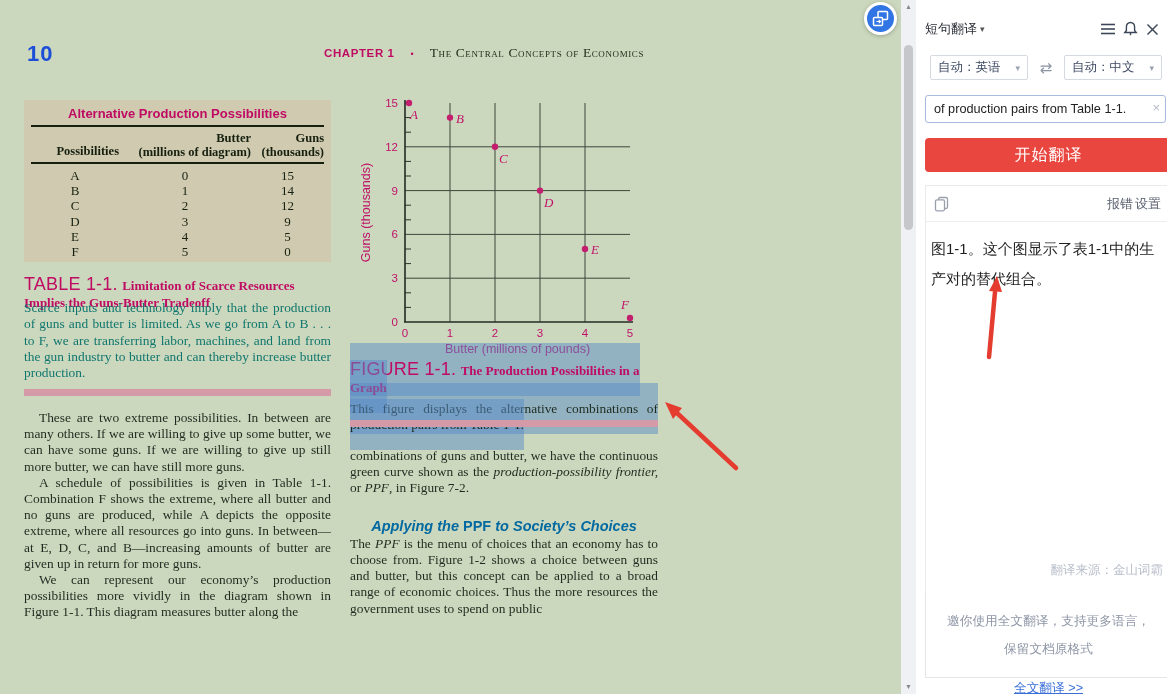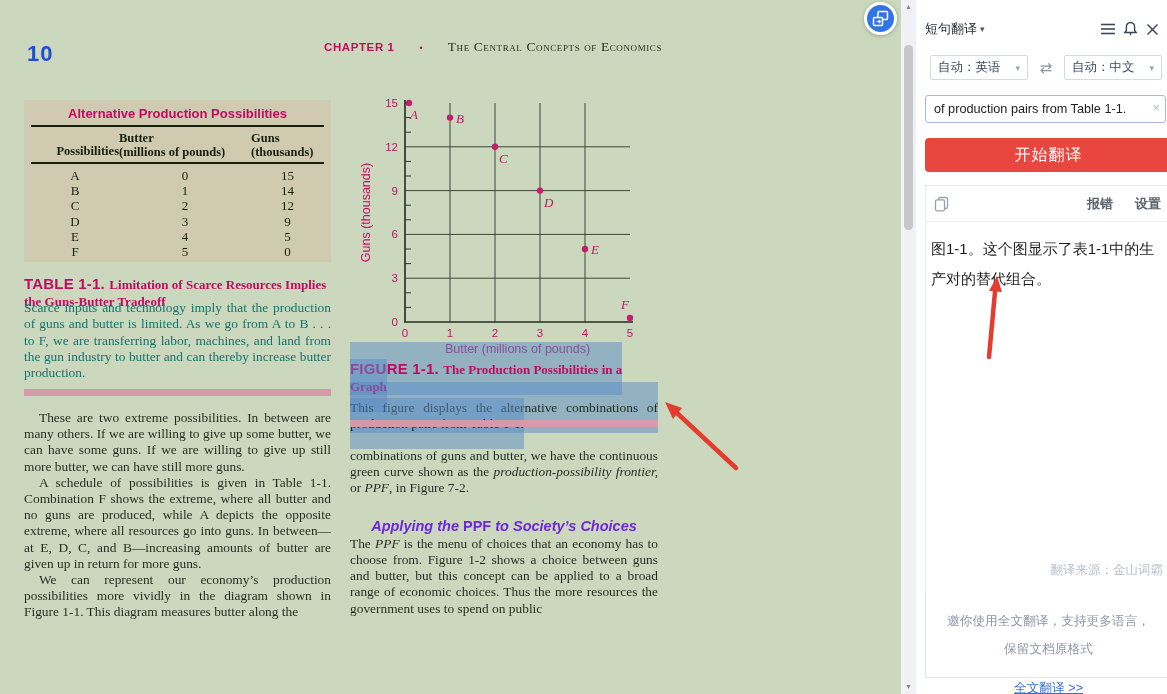--- a/index.html
+++ b/index.html
@@ -12,8 +12,8 @@
          background:#ccd8bd; overflow:hidden; }
   .pagenum { position:absolute; left:27px; top:41px; font-size:22px; font-weight:bold;
              color:#1d4ed8; letter-spacing:1px; }
-  .chapterline { position:absolute; left:324px; top:39px; width:345px;
-                 display:flex; align-items:baseline; gap:25px; white-space:nowrap; }
+  .chapterline { position:absolute; left:324px; top:45px; width:345px;
+                 display:flex; align-items:baseline; gap:16px; white-space:nowrap; }
   .chapterlabel { font-size:11.5px; font-weight:bold; color:#c00b63; letter-spacing:.6px; }
   .chapterdot { font-size:9px; color:#c00b63; }
   .chaptertitle { font-family:"Liberation Serif", serif; font-variant:small-caps;

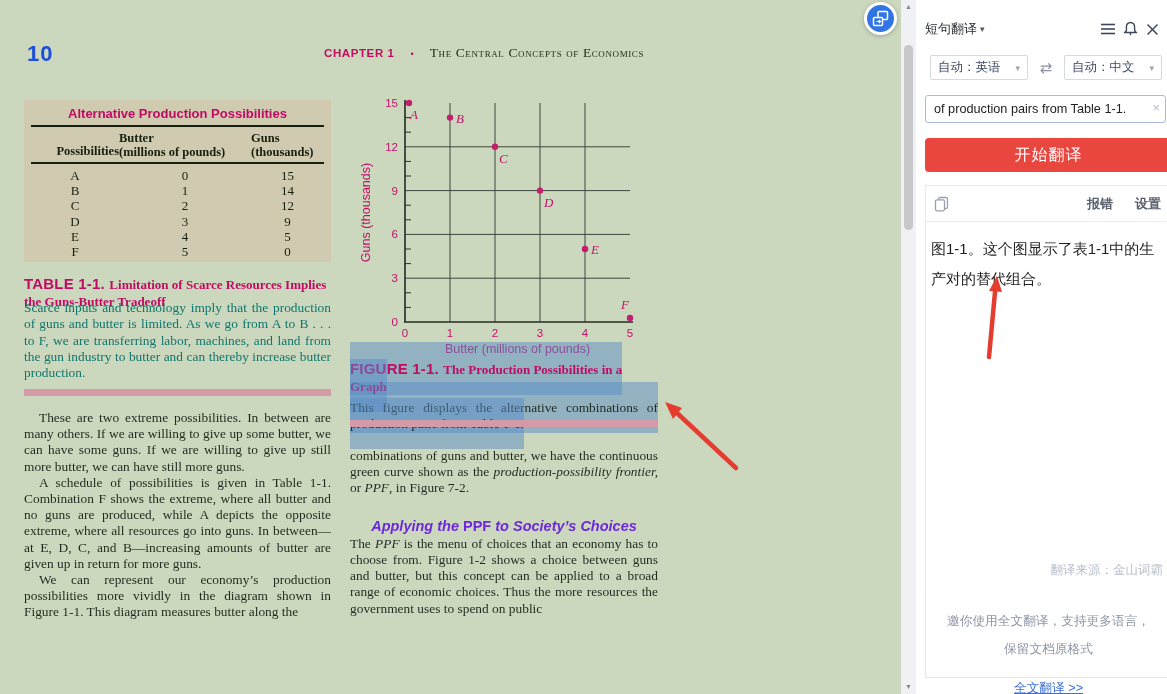--- a/index.html
+++ b/index.html
@@ -29,7 +29,7 @@
            font-family:"Liberation Serif", serif; font-weight:bold; font-size:12.5px;
            color:#17200f; padding:4px 0 3px; align-items:end; }
   .thead .c1 { text-align:right; }
-  .thead .c2, .thead .c3 { text-align:left; line-height:14px; }
+  .thead .c2, .thead .c3 { text-align:right; line-height:14px; }
   .tbody { font-family:"Liberation Serif", serif; font-size:13px; color:#17200f;
            padding-top:4px; }
   .trow { display:grid; grid-template-columns:88px 132px 73px; line-height:15.2px; }

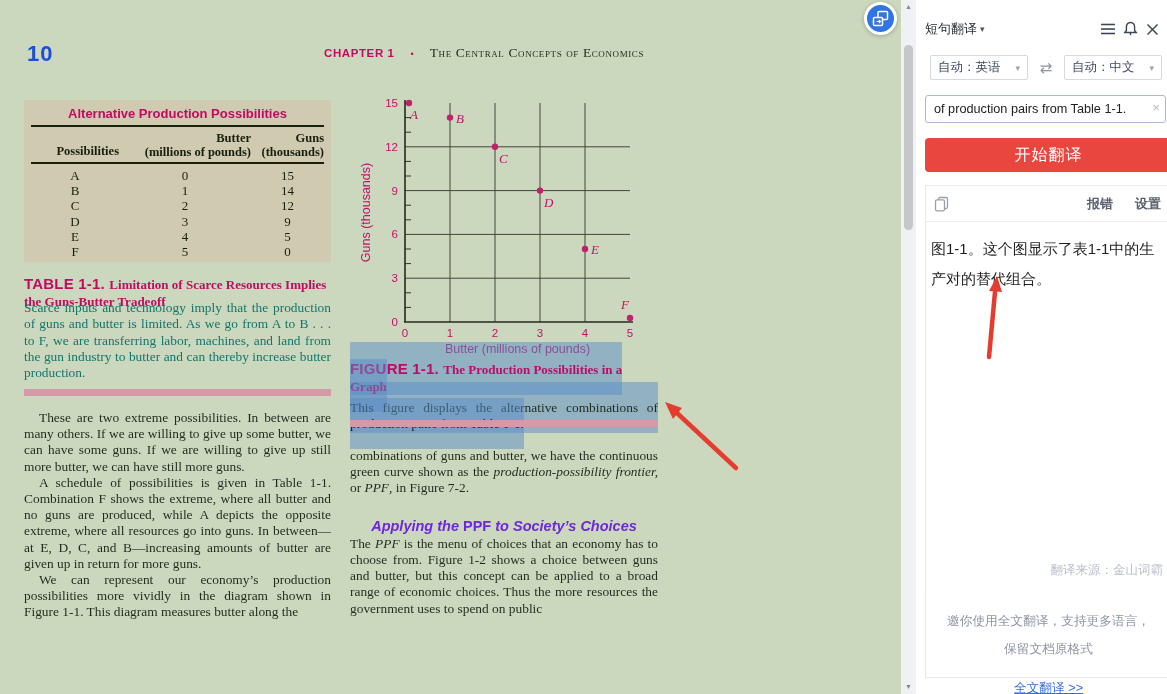--- a/index.html
+++ b/index.html
@@ -150,7 +150,7 @@
       <div class="trule"></div>
       <div class="thead">
         <span class="c1">Possibilities</span>
-        <span class="c2"><span>Butter</span><br><span>(millions of pounds)</span></span>
+        <span class="c2"><span>Butter</span><br><span>(millions of diagram)</span></span>
         <span class="c3"><span>Guns</span><br><span>(thousands)</span></span>
       </div>
       <div class="trule"></div>

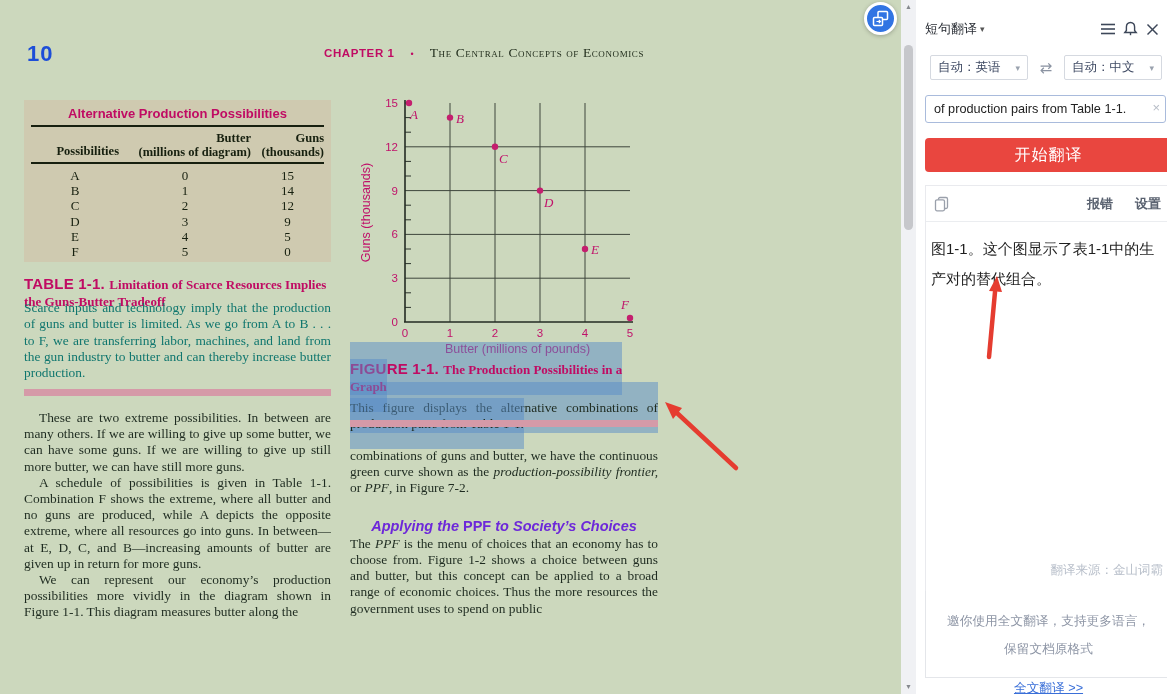--- a/index.html
+++ b/index.html
@@ -110,7 +110,7 @@
   .cardhead { display:flex; align-items:center; height:36px; padding:0 10px;
               border-bottom:1px solid #ebedf0; }
   .cardhead .spacer { flex:1; }
-  .cardlink { font-size:13px; color:#5a6270; margin-left:22px; cursor:pointer;font-weight:bold; }
+  .cardlink { font-size:13px; color:#5a6270; margin-left:2px; cursor:pointer; }
   .result { padding:12px 5px 0 5px; font-size:15px; line-height:30px; color:#1f1f1f; }
   .srcnote { position:absolute; right:8px; bottom:12px; font-size:12.5px; color:#b8bfca; }
 

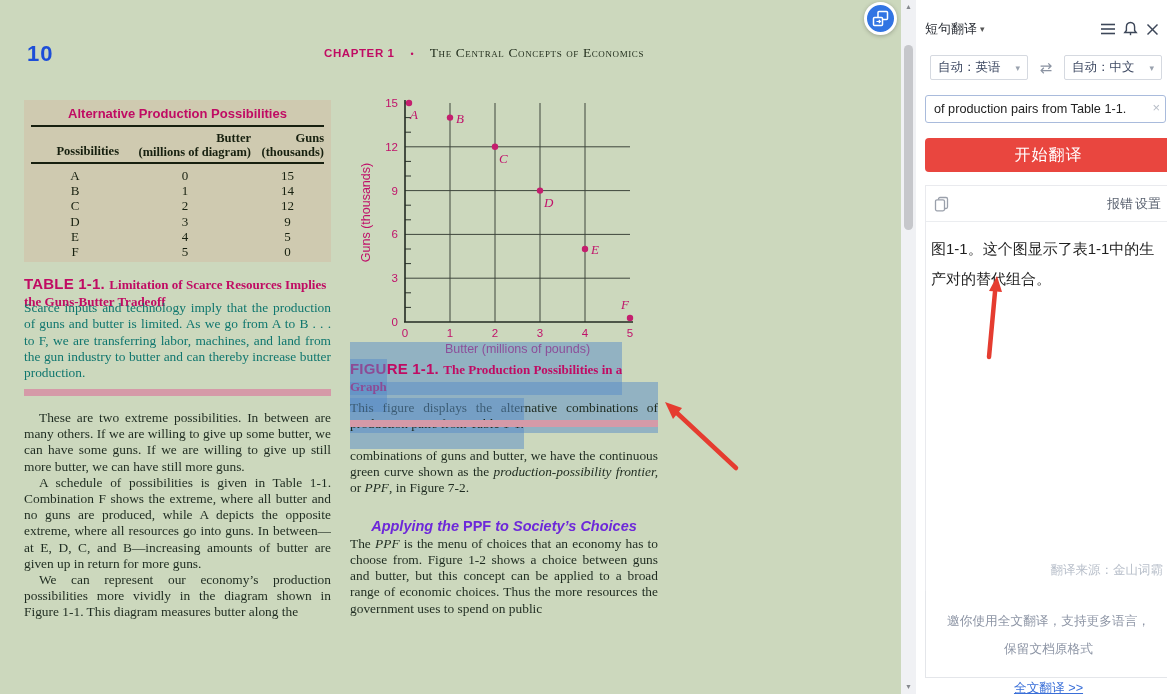--- a/index.html
+++ b/index.html
@@ -38,7 +38,7 @@
   .trow span:nth-child(3) { text-align:center; }
 
   .capblock { position:absolute; left:24px; width:307px; line-height:16px; }
-  .cap-label { font-size:15px; font-weight:bold; color:#c00b63; letter-spacing:.2px; }
+  .cap-label { font-size:18px; font-weight:normal; color:#c00b63; letter-spacing:.2px; }
   .cap-title { font-family:"Liberation Serif", serif; font-weight:bold; font-size:13px;
                color:#c00b63; }
   .noteblock { position:absolute; left:24px; width:307px;

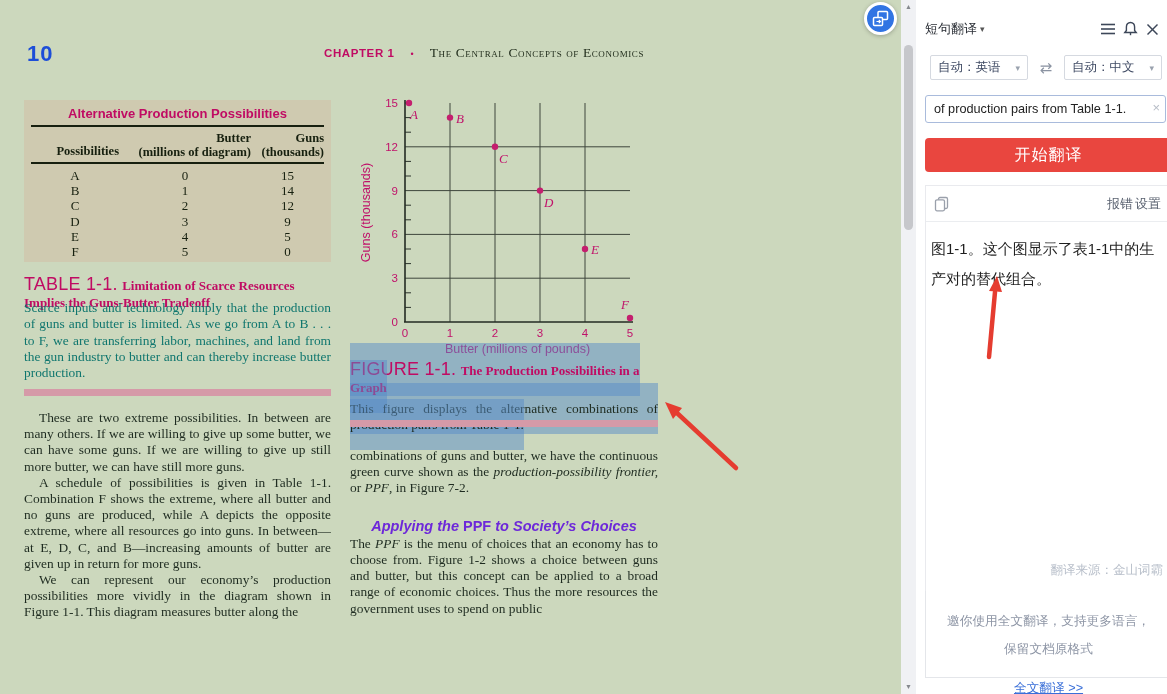--- a/index.html
+++ b/index.html
@@ -52,7 +52,7 @@
   .noindent { text-indent:0 !important; }
   .magenta-def { color:#bd1a68; margin-top:9px; }
   .magenta-def b { font-weight:bold; }
-  .subhead { margin:21px 0 2px; text-align:center; color:#6d28d9;
+  .subhead { margin:21px 0 2px; text-align:center; color:#0369a1;
              font-family:"Liberation Sans", sans-serif; font-weight:bold; font-size:14.5px; }
   .subhead .it { font-style:italic; }
   .it { font-style:italic; }

